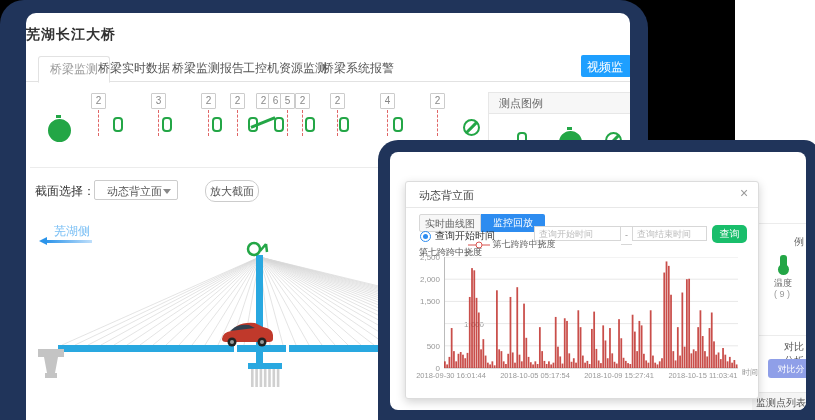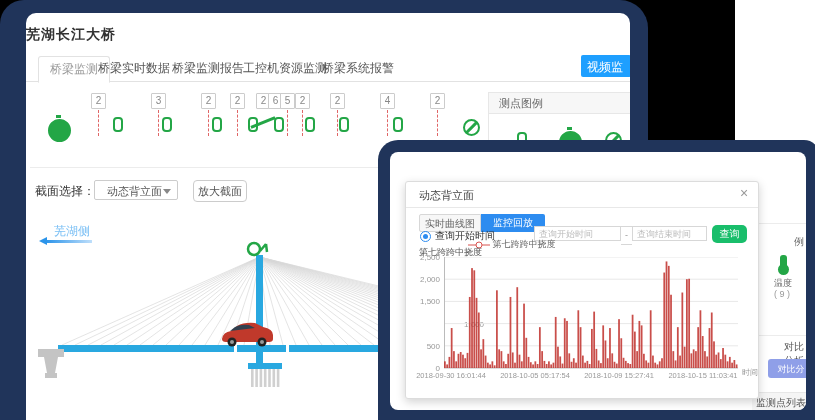--- a/index.html
+++ b/index.html
@@ -40,7 +40,7 @@
                  font-size:11px;color:#555;line-height:20px;padding-left:12px;box-sizing:border-box;cursor:pointer;background:#fff;}
   #sectionCaret{position:absolute;right:6px;top:8px;width:0;height:0;border-left:4px solid transparent;
                 border-right:4px solid transparent;border-top:5px solid #888;}
-  #zoomBtn{left:167px;top:167px;width:52px;height:20px;border:1px solid #ccc;border-radius:4px;background:#fff;
+  #zoomBtn{left:179px;top:167px;width:52px;height:20px;border:1px solid #ccc;border-radius:10px;background:#fff;
            font-size:11px;color:#555;text-align:center;line-height:20px;cursor:pointer;}
   #sideLabel{left:28px;top:210px;font-size:12px;color:#7cc0f5;}
   #sideArrow{left:20px;top:227px;width:46px;height:3px;background:linear-gradient(to right,#2b94ea,#bfdffb);}

